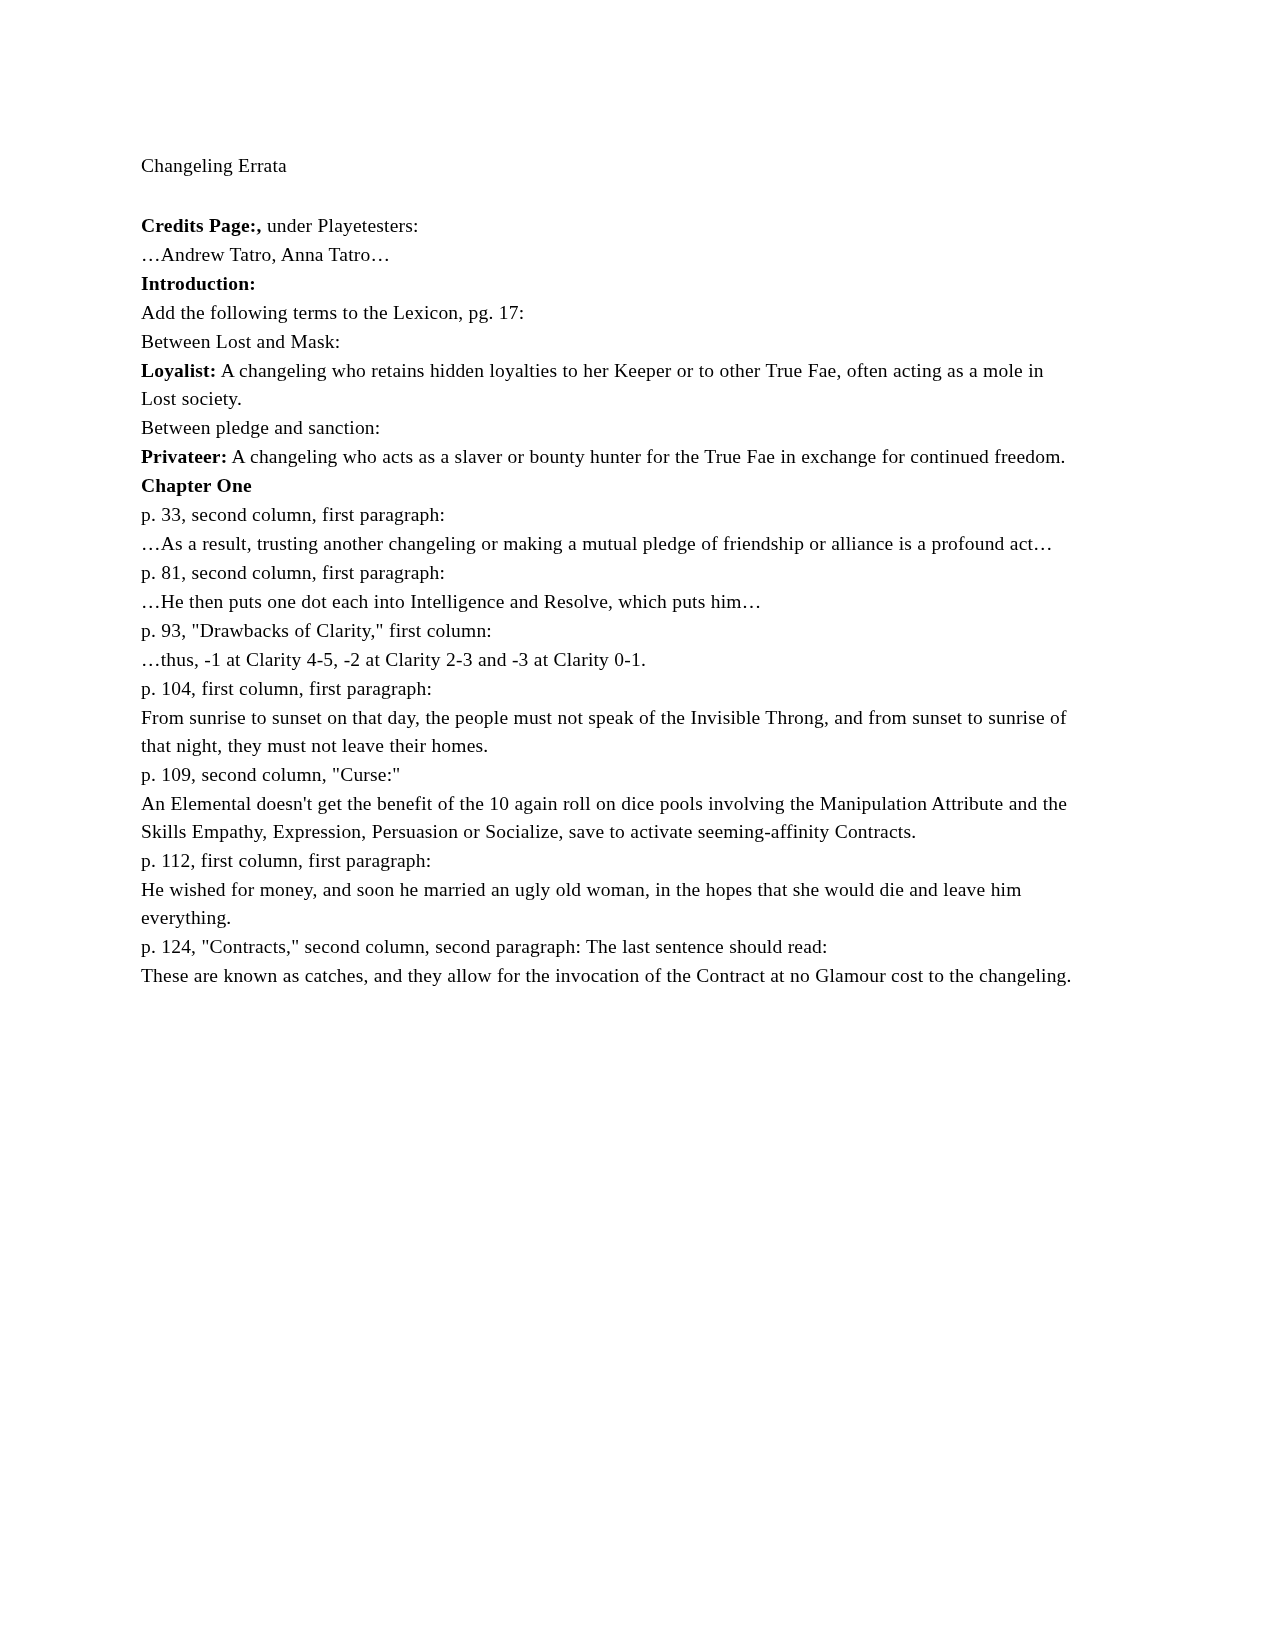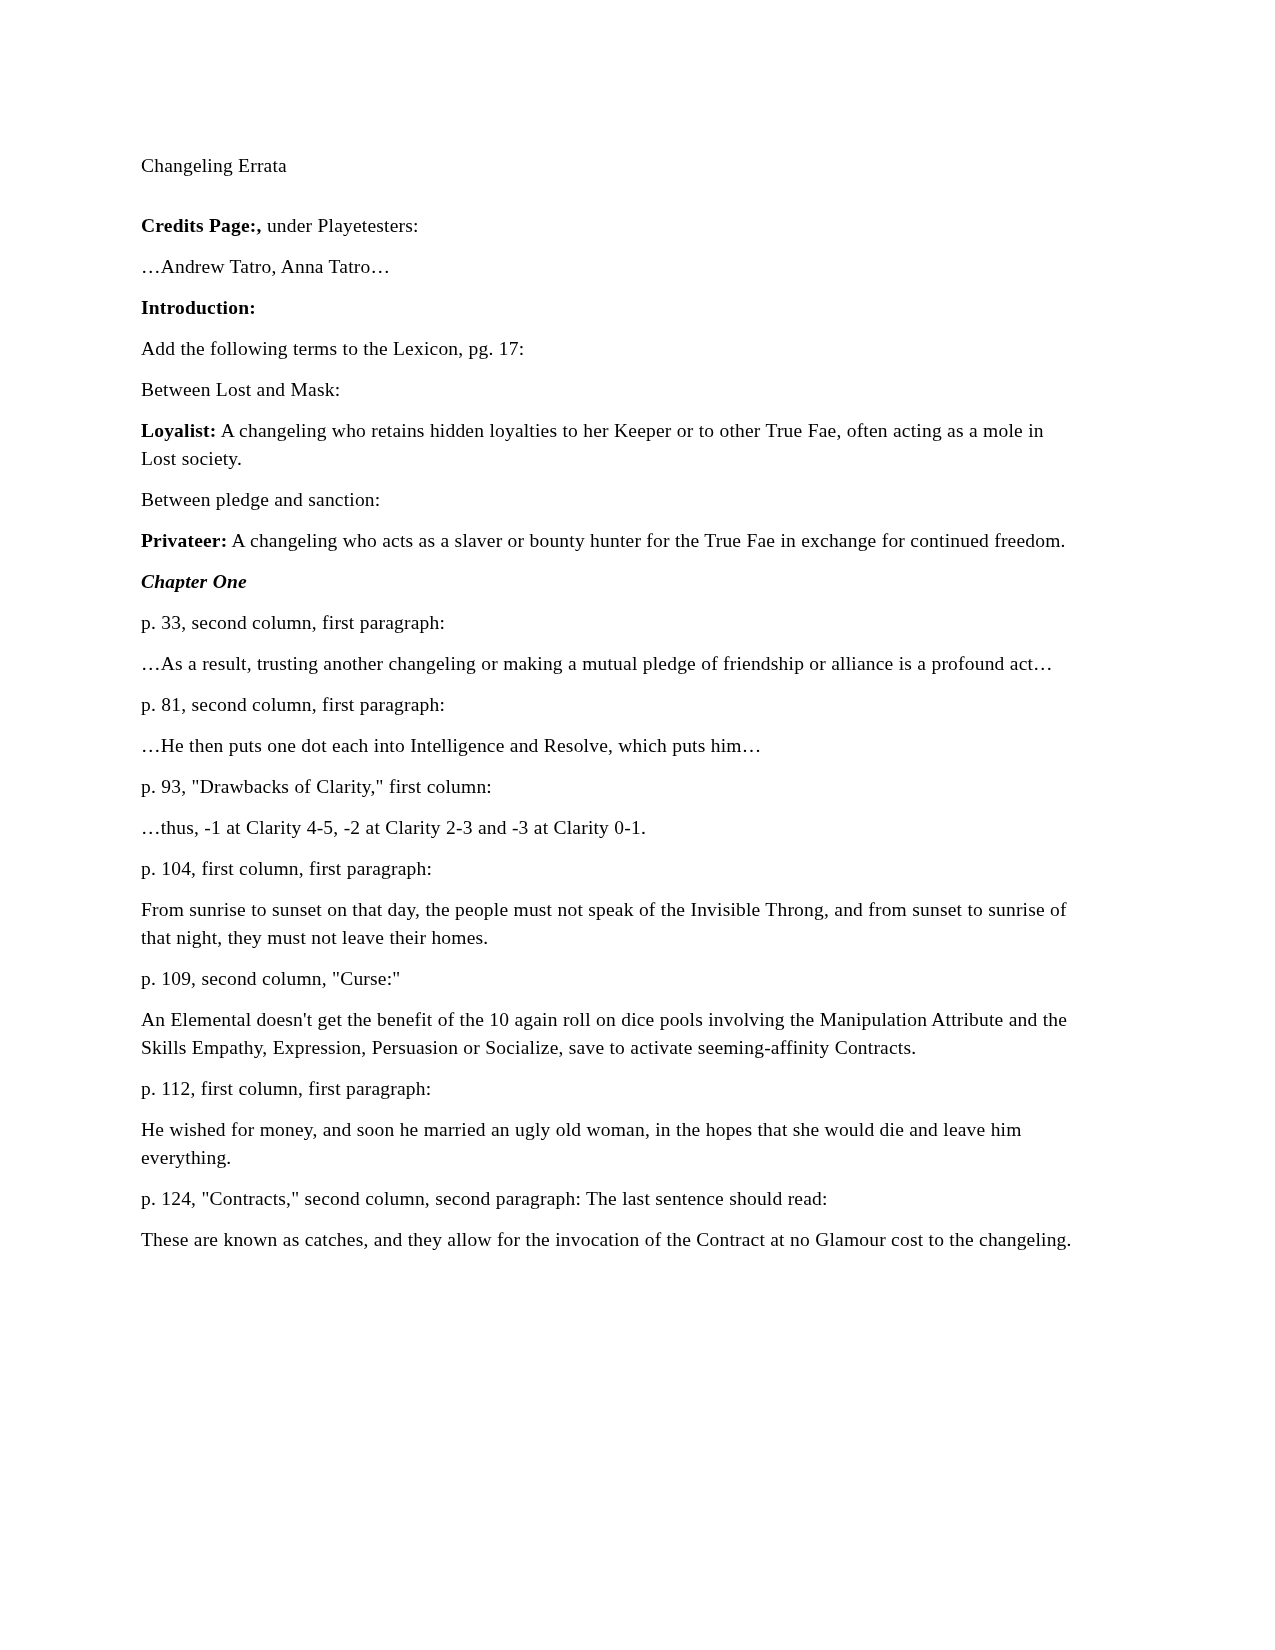--- a/index.html
+++ b/index.html
@@ -36,7 +36,7 @@
     word-spacing: 0.01em;
   }
   
-  p.para + p.para { margin-top: 13px; }
+  p.para + p.para { margin-top: 1px; }
 
   
   p.doc-title {

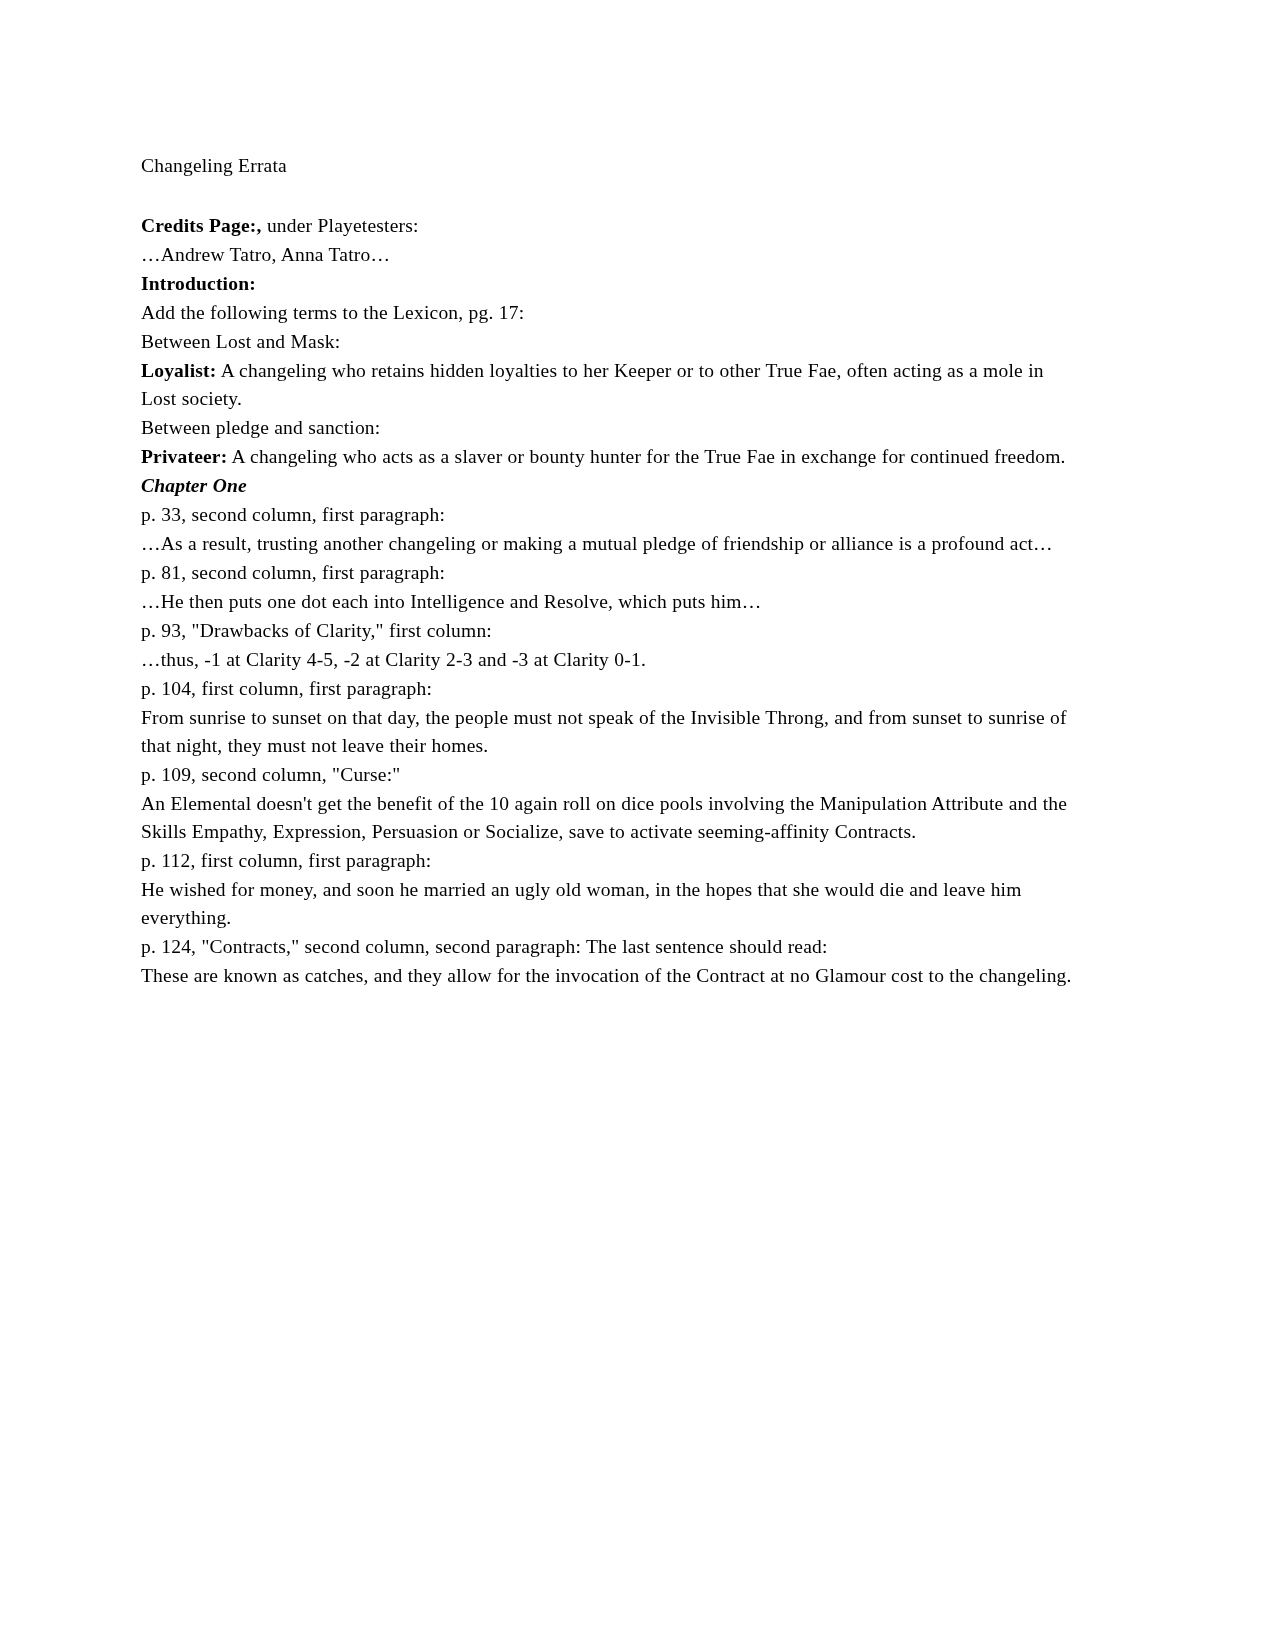--- a/index.html
+++ b/index.html
@@ -48,7 +48,7 @@
   .b { font-weight: bold; }
 
   
-  p.chapter-heading { font-weight: bold; margin-top: 45px; font-style: italic; }
+  p.chapter-heading { font-weight: bold; margin-top: 45px; }
 
   
   p.bold-line { font-weight: bold; }

